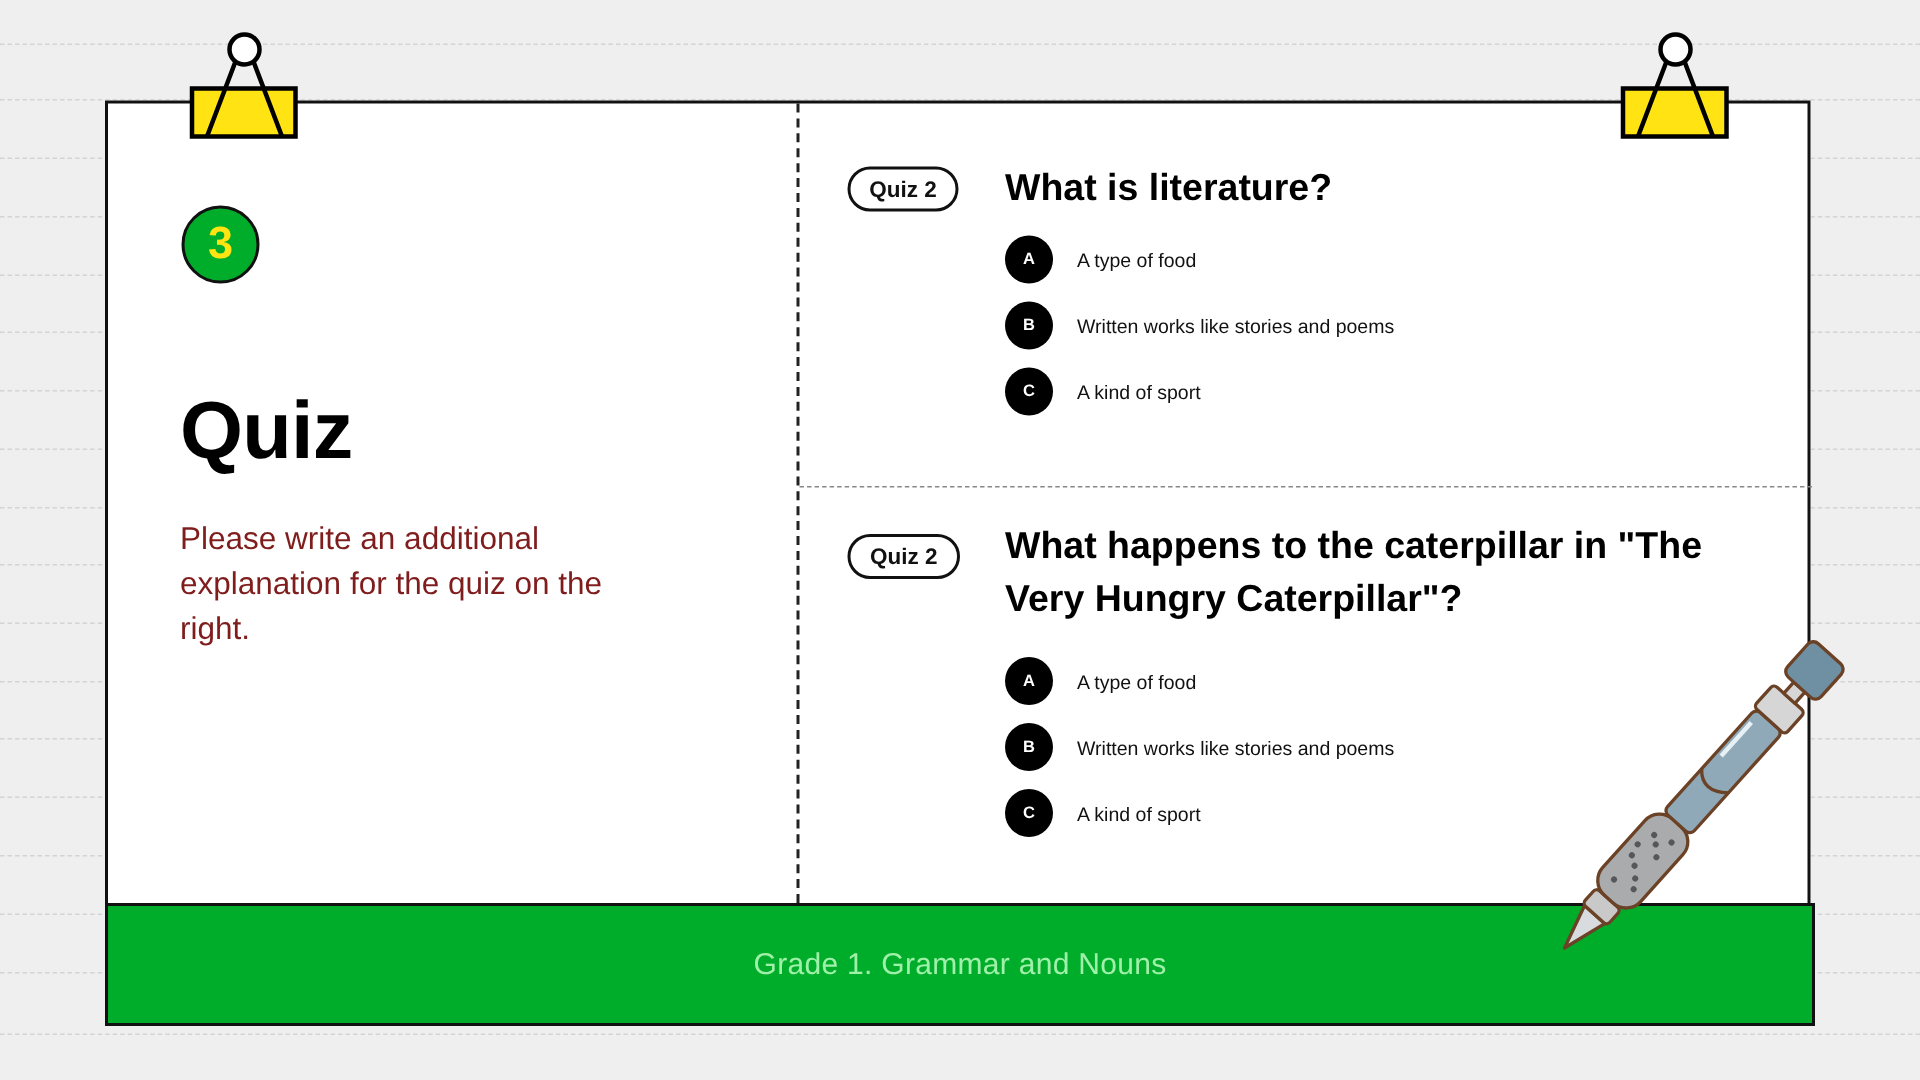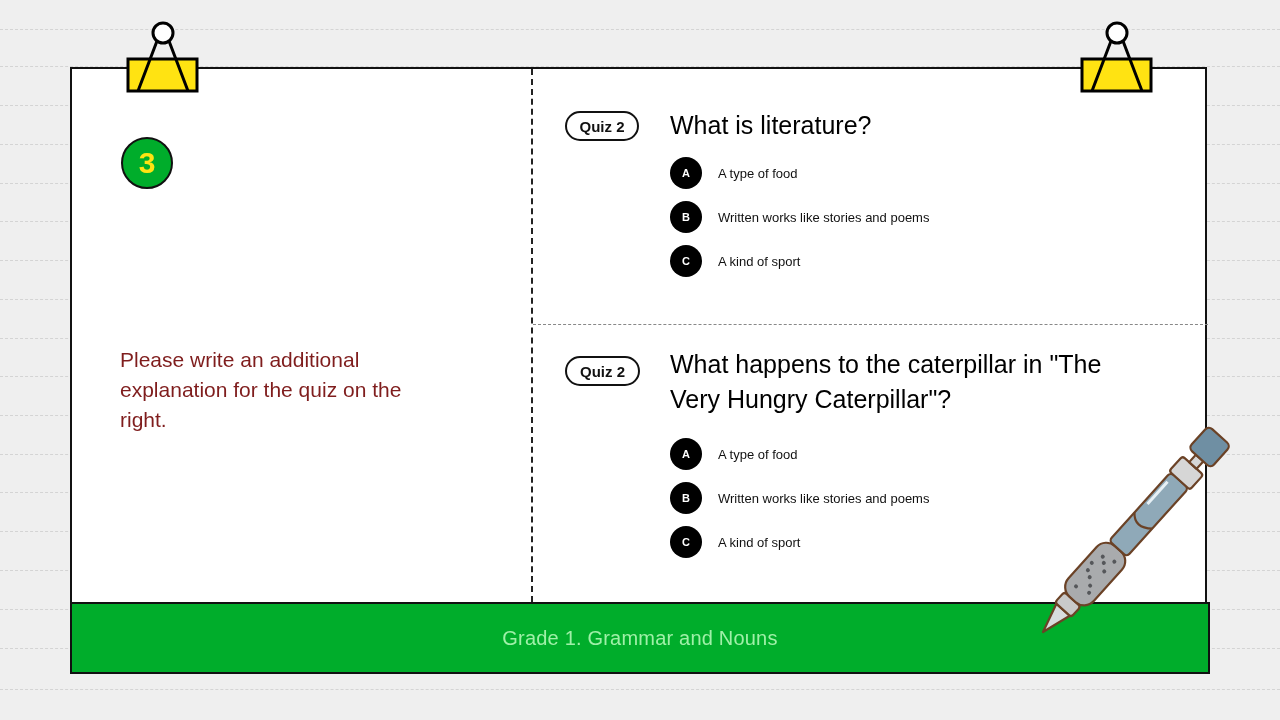--- a/index.html
+++ b/index.html
@@ -54,7 +54,7 @@
     }
     .question {
       position: absolute; left: 670px; margin: 0;
-      font-size: 25px; line-height: 35px; font-weight: normal; color: #000;
+      font-size: 25px; line-height: 35px; font-weight: bold; color: #000;
     }
     .option {
       position: absolute; left: 670px; display: flex; align-items: center; height: 32px;

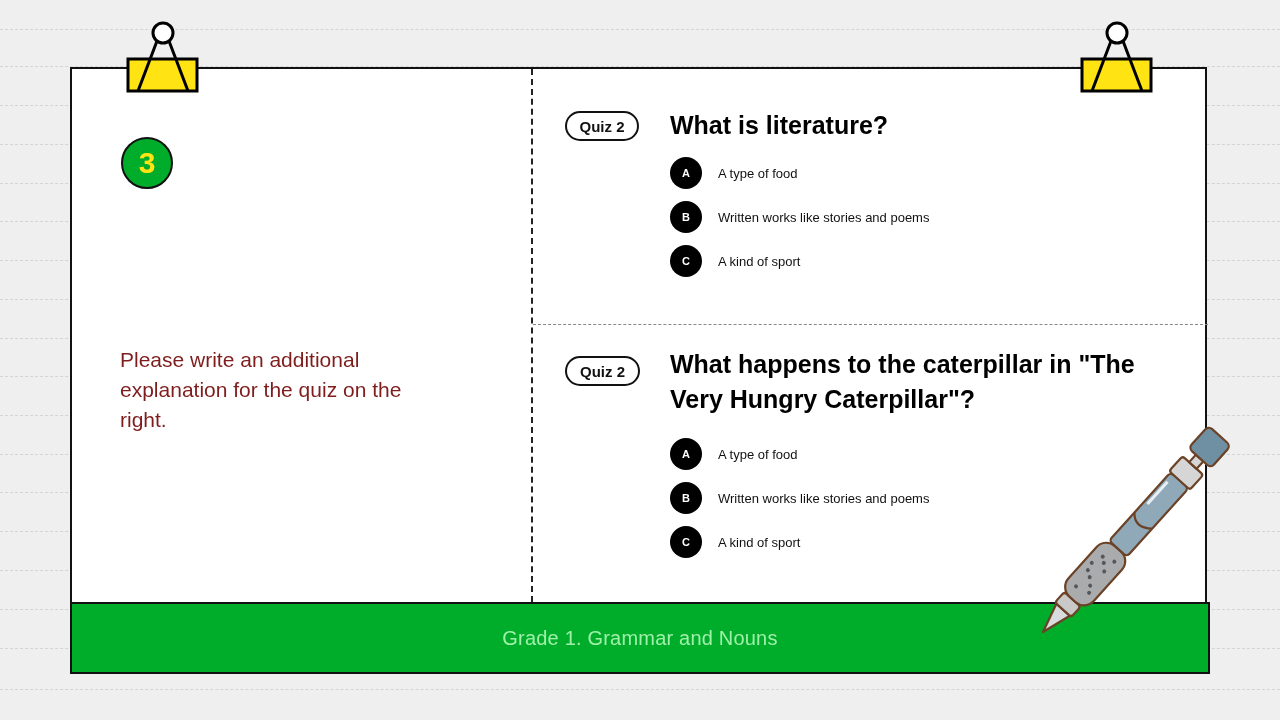--- a/index.html
+++ b/index.html
@@ -113,6 +113,7 @@
 <div class="badge-num">3</div>
 <h1 class="title">
   <br>
+  <span>Quiz</span>
 </h1>
 <p class="desc">Please write an additional explanation for the quiz on the right.</p>
 

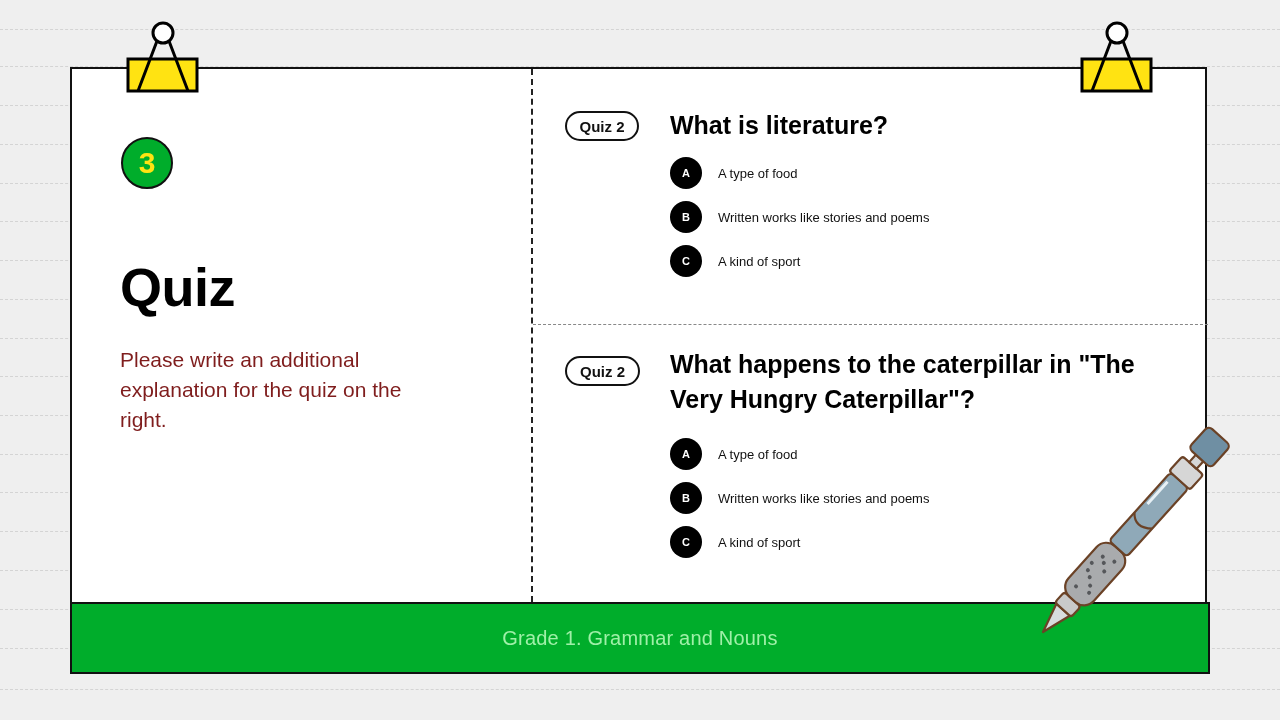--- a/index.html
+++ b/index.html
@@ -17,7 +17,7 @@
       background: #ffffff; border: 2px solid #111; box-sizing: border-box;
     }
     .footer {
-      position: absolute; left: 70px; top: 602px; width: 1140px; height: 72px;
+      position: absolute; left: 70px; top: 602px; width: 1140px; height: 82px;
       background: #00ad2b; border: 2px solid #111; box-sizing: border-box;
       display: flex; align-items: center; justify-content: center;
     }

